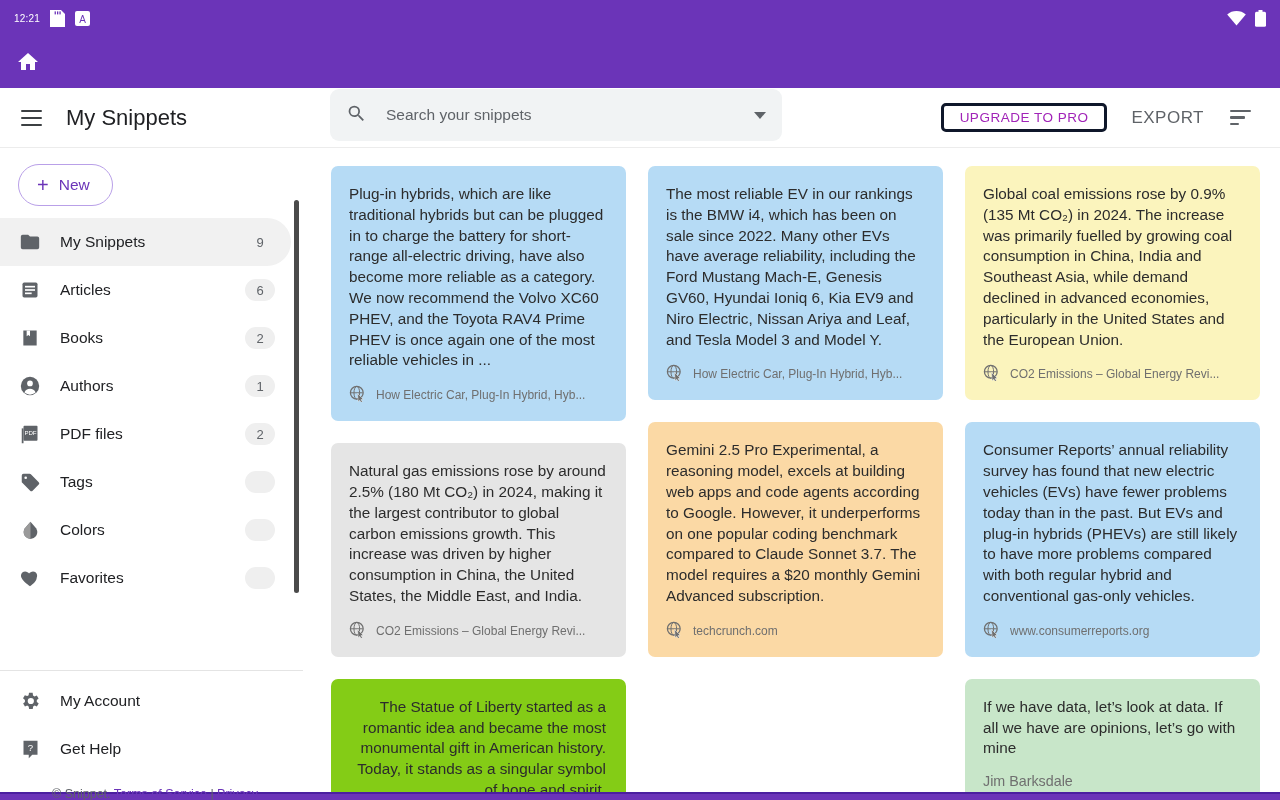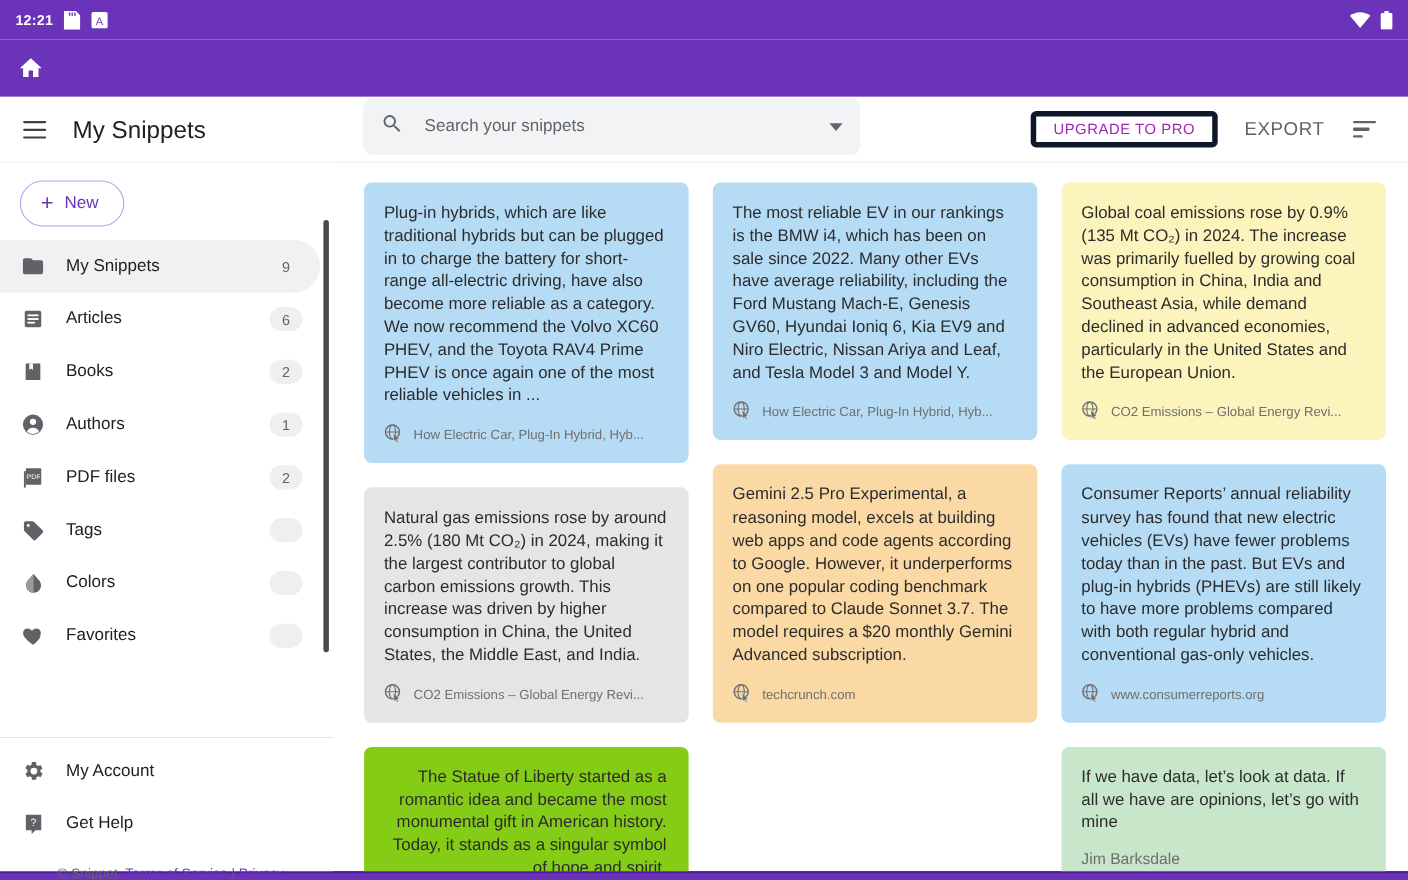--- a/index.html
+++ b/index.html
@@ -16,7 +16,7 @@
     display: flex; align-items: center;
     padding: 0 14px; color: #fff;
   }
-  .statusbar .clock { font-size: 13px; font-weight: 700; letter-spacing: .2px; }
+  .statusbar .clock { font-size: 10px; font-weight: 400; letter-spacing: .2px; }
   .statusbar .sb-left { display: flex; align-items: center; gap: 10px; }
   .statusbar .sb-right { margin-left: auto; display: flex; align-items: center; gap: 9px; }
   .sb-icon { display: inline-flex; align-items: center; justify-content: center; }

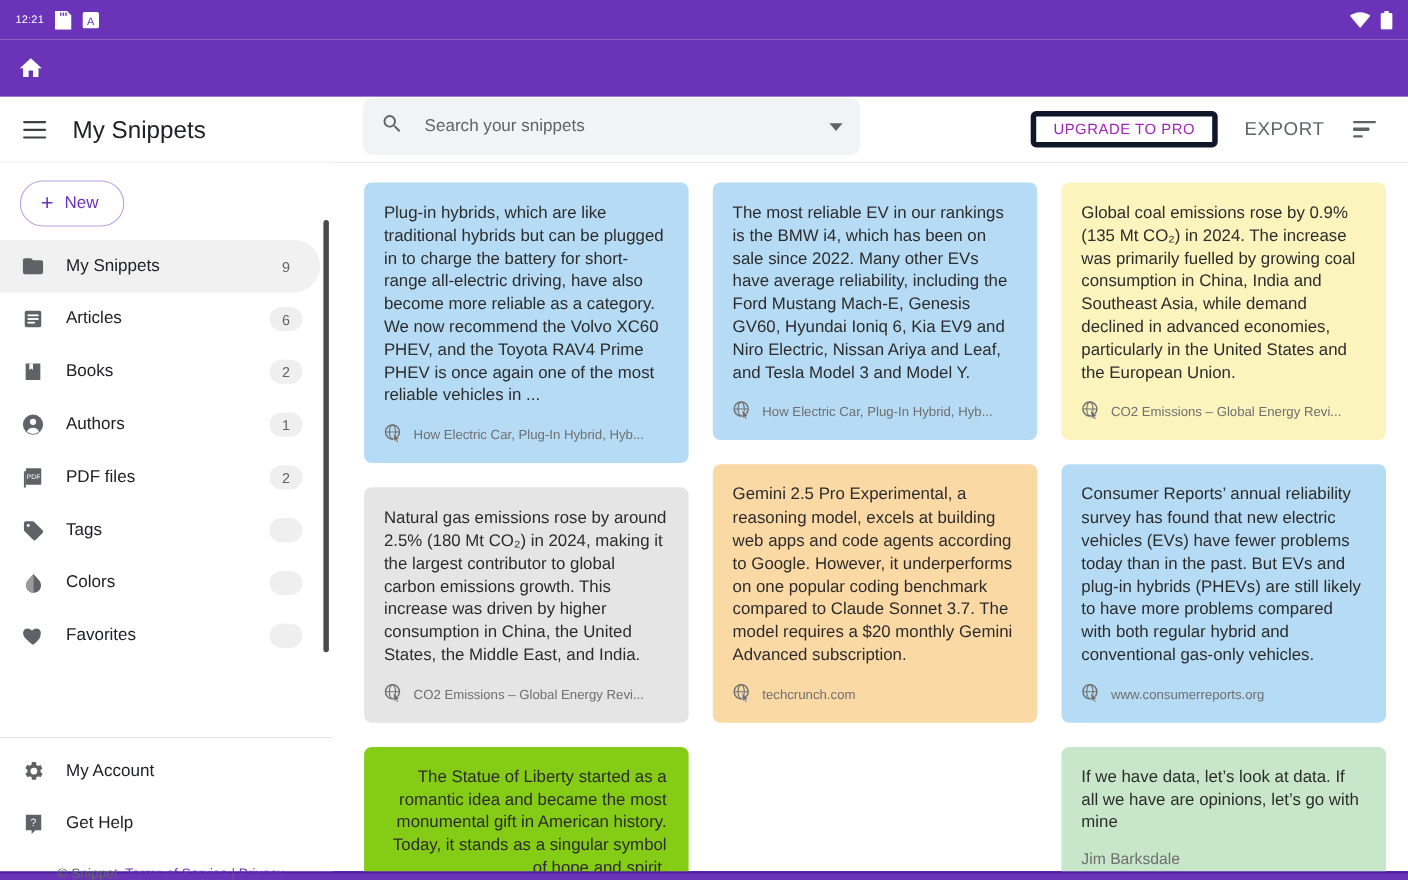--- a/index.html
+++ b/index.html
@@ -59,7 +59,7 @@
 
   .toolbar-right { margin-left: auto; display: flex; align-items: center; gap: 0; }
   .btn-upgrade {
-    border: 5px solid #0f172a; color: #a124b8; background: #fff;
+    border: 3px solid #0f172a; color: #a124b8; background: #fff;
     font-family: "Liberation Sans", sans-serif;
     font-size: 13.5px; letter-spacing: .5px;
     padding: 4px 16px; border-radius: 5px; cursor: pointer; white-space: nowrap;

